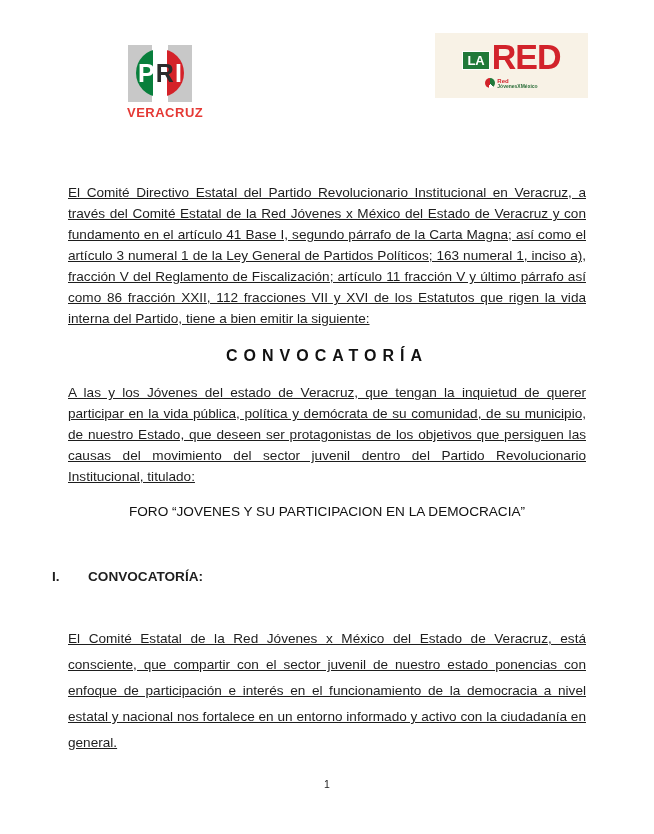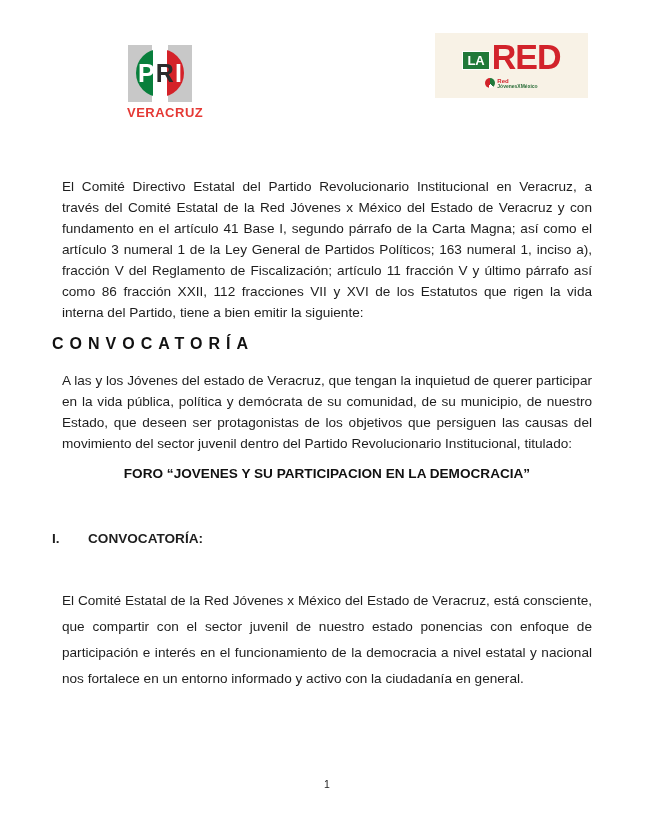--- a/index.html
+++ b/index.html
@@ -174,10 +174,11 @@
     width: 550px;
   }
   .para {
-    margin: 10px;
+    margin: 16px;
     font-size: 13.6px;
     line-height: 21px;
     text-align: justify;
+    text-decoration: underline;
   }
   .doc-title {
     margin: 8px 0 0 0;

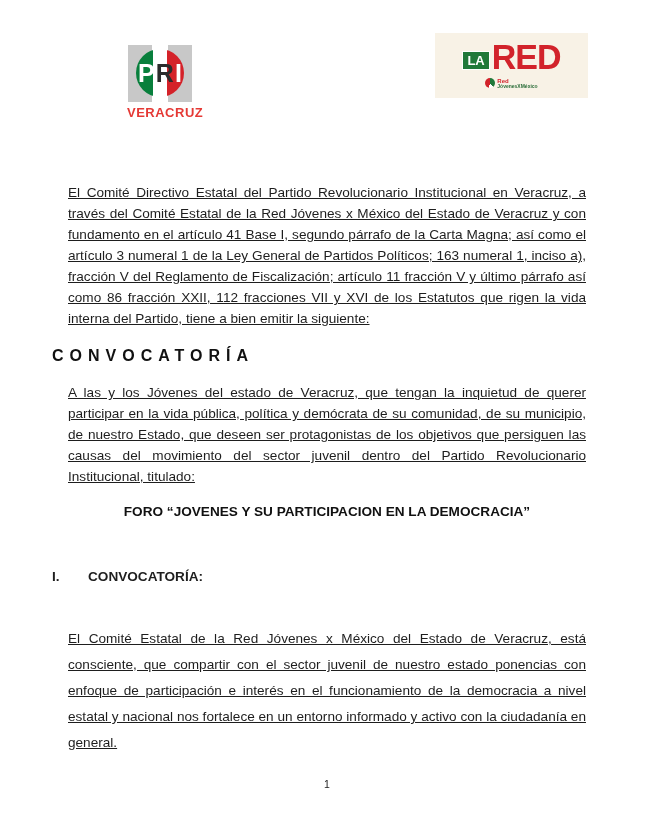--- a/index.html
+++ b/index.html
@@ -182,7 +182,7 @@
   }
   .doc-title {
     margin: 8px 0 0 0;
-    text-align: left;
+    text-align: center;
     font-size: 16px;
     font-weight: bold;
     letter-spacing: 6px;

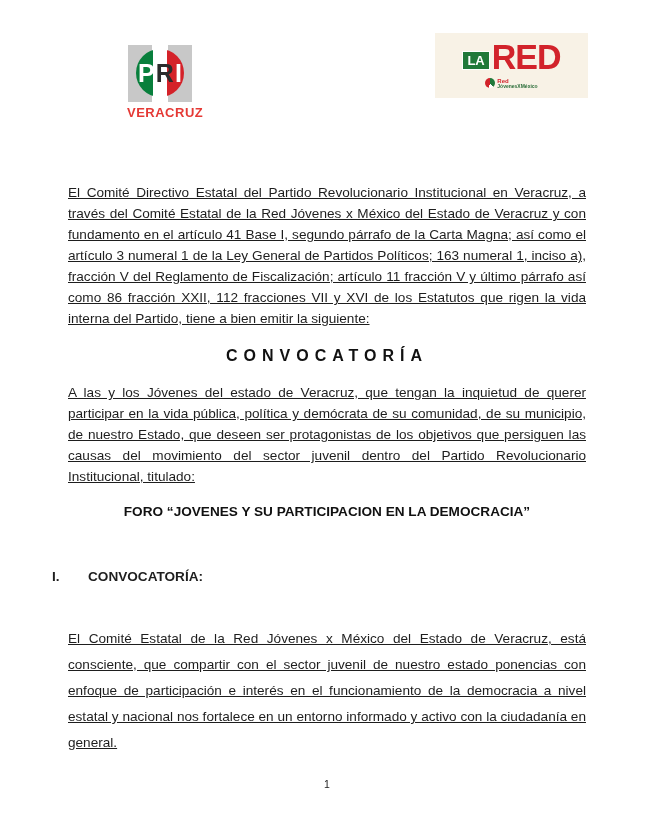--- a/index.html
+++ b/index.html
@@ -194,7 +194,7 @@
     margin: 11px 0 0 0;
     text-align: center;
     font-size: 13.6px;
-    font-weight: bold;
+    font-weight: normal;
     line-height: 17px;
     color: #111111;
   }

